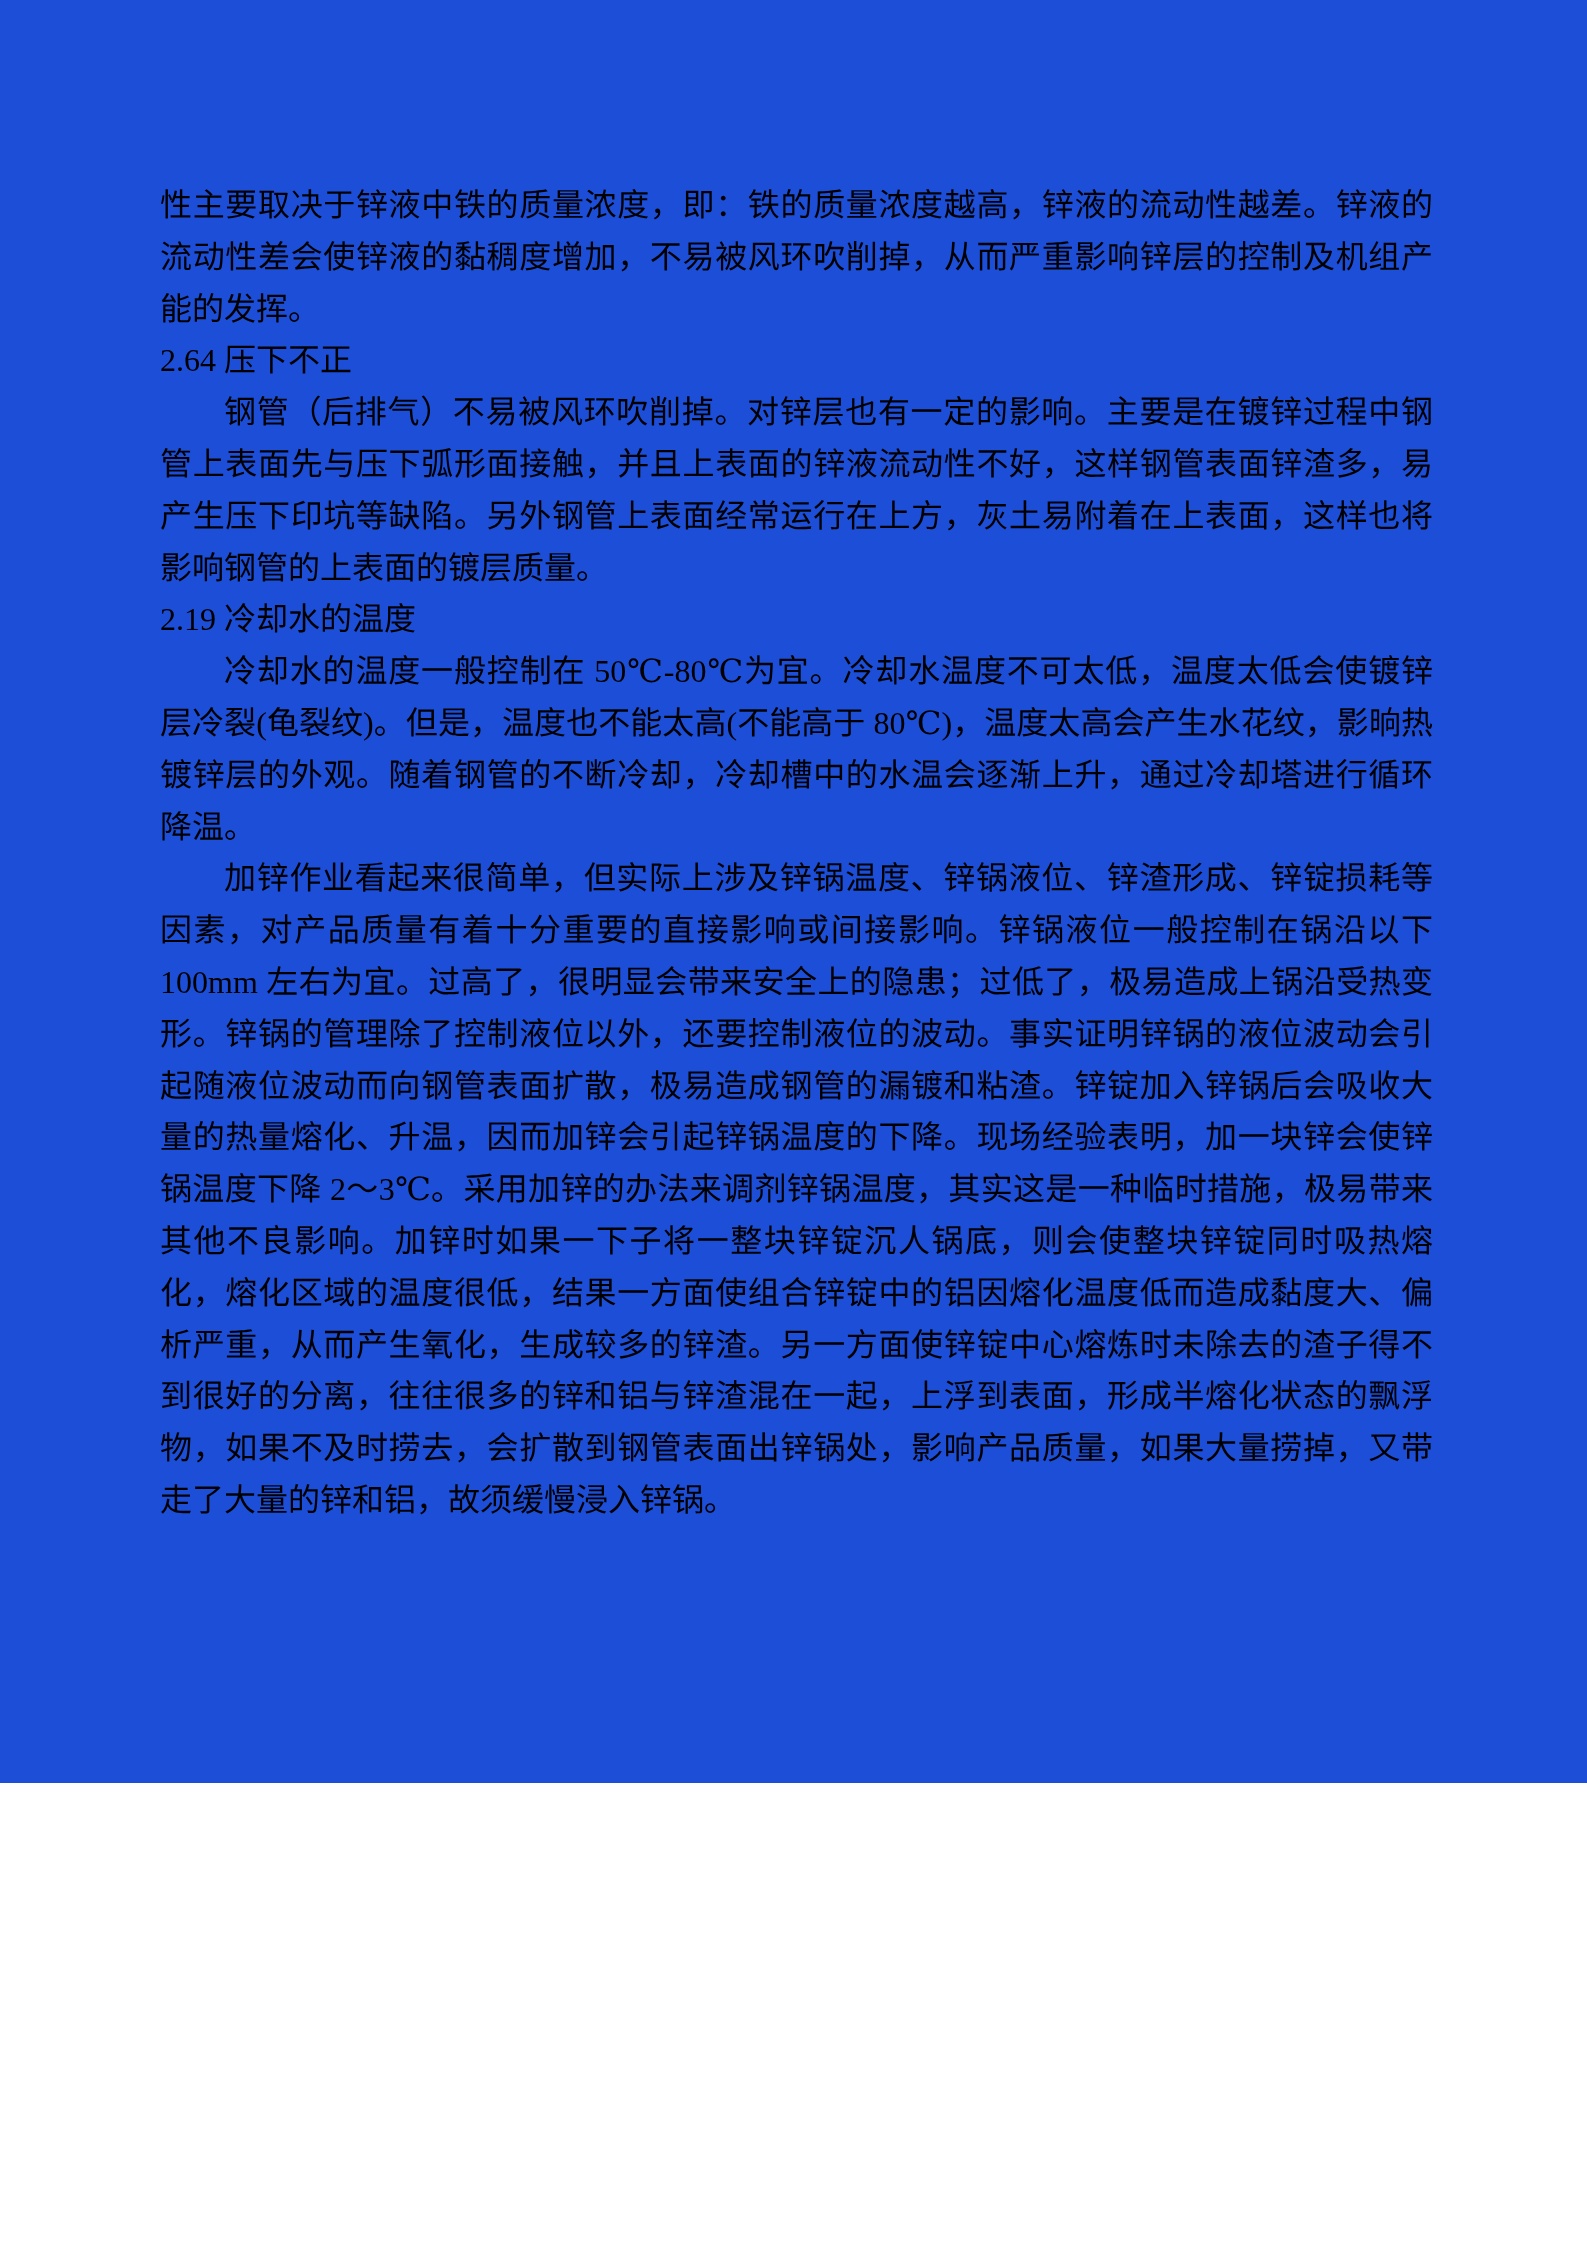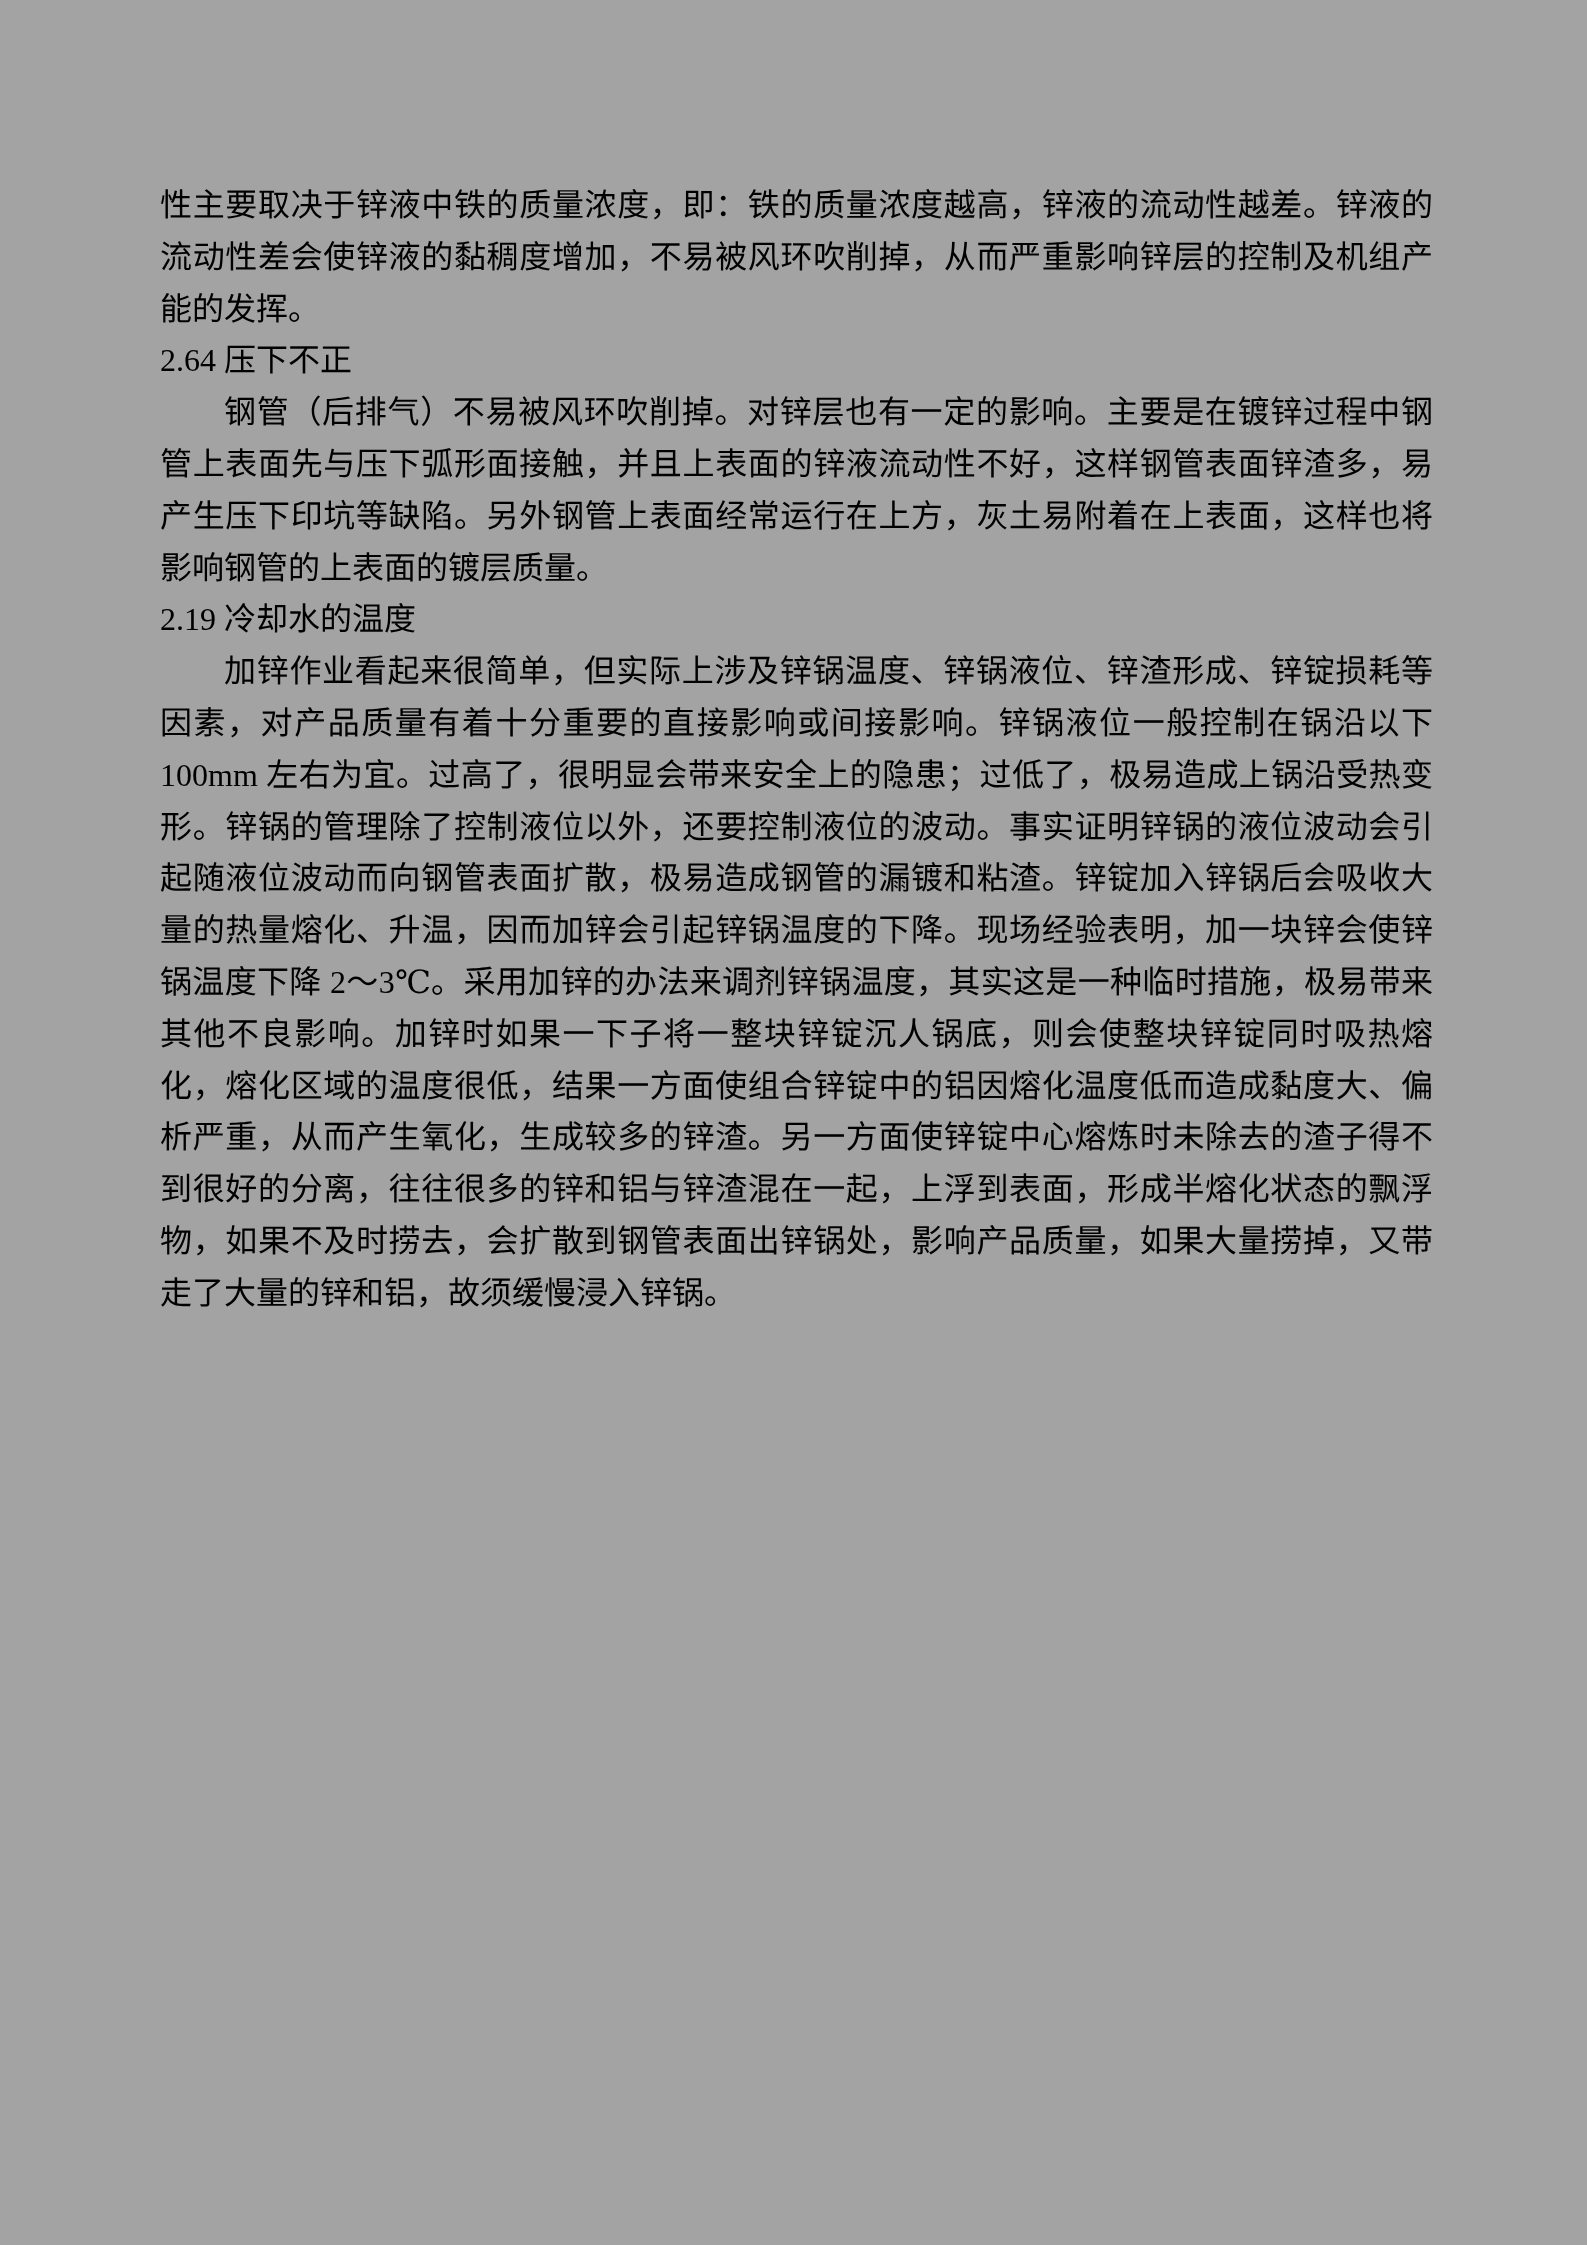--- a/index.html
+++ b/index.html
@@ -17,8 +17,8 @@
     position: absolute;
     left: 0; top: 0;
     width: 1587px;
-    height: 2245px;
-    background: #a3a3a3;
+    height: 1783px;
+    background: #1d4ed8;
   }
   .text-flow {
     position: absolute;

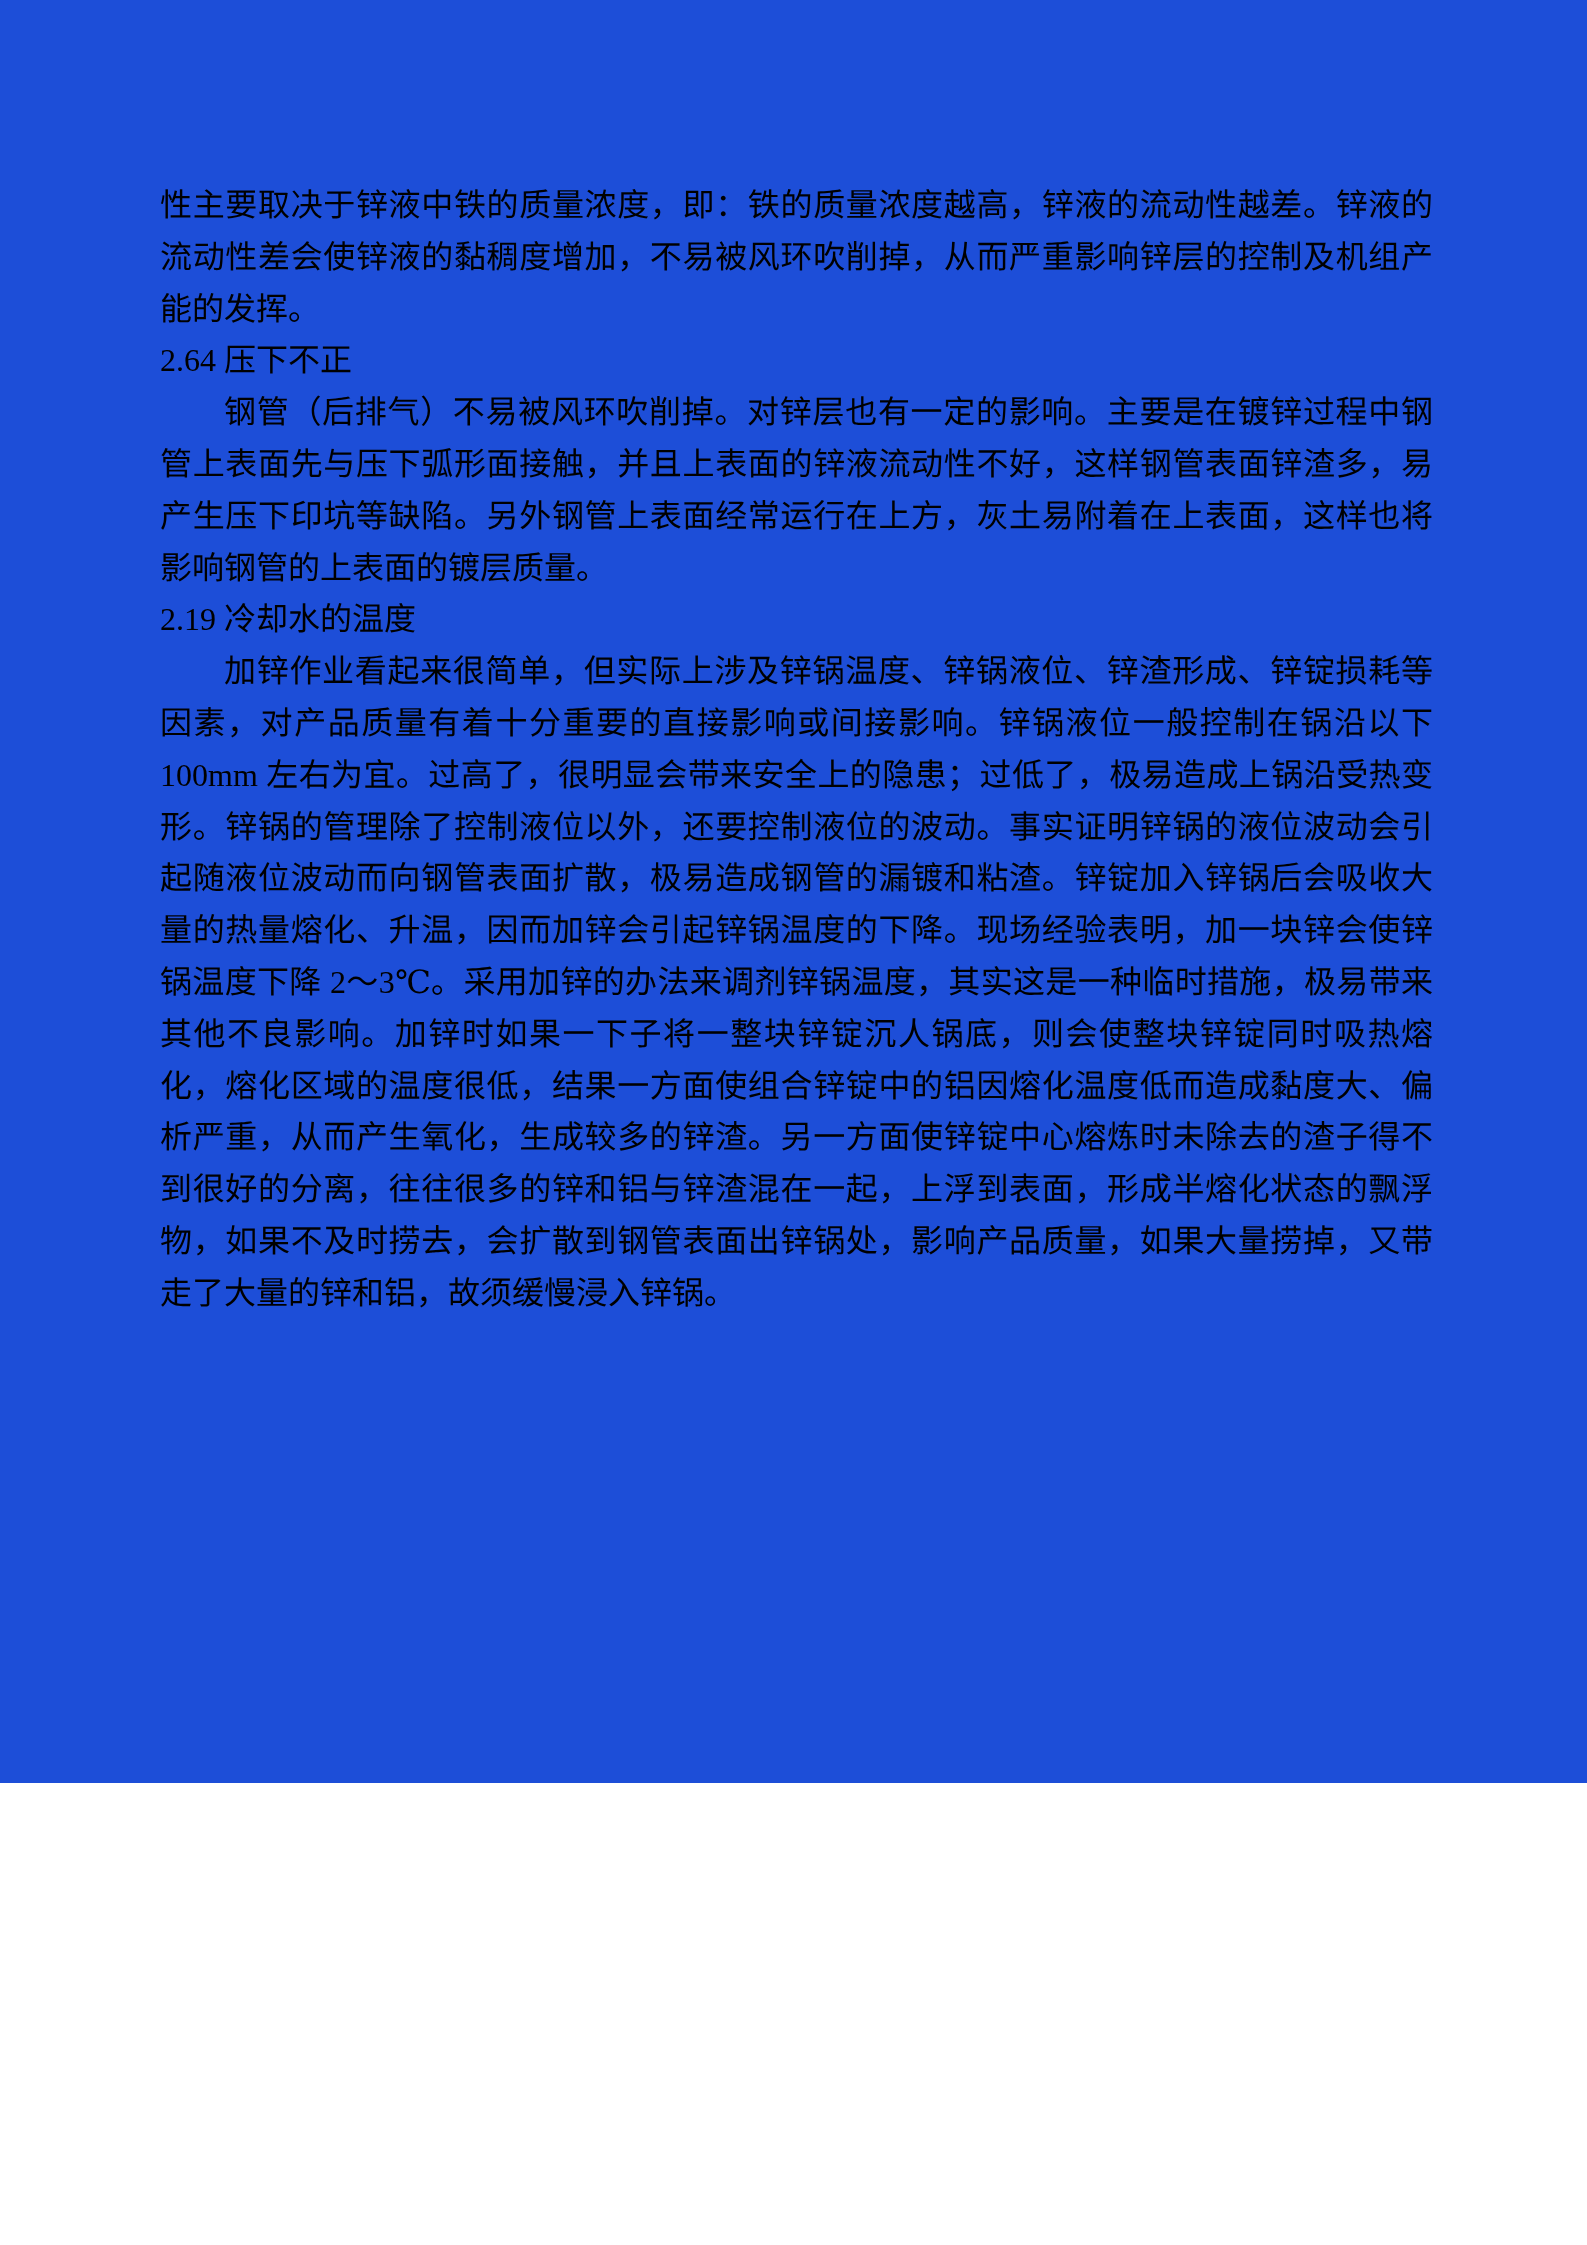--- a/index.html
+++ b/index.html
@@ -52,6 +52,7 @@
       <p class="heading">2.64 压下不正</p>
       <p class="paragraph indent">钢管（后排气）不易被风环吹削掉。对锌层也有一定的影响。主要是在镀锌过程中钢管上表面先与压下弧形面接触，并且上表面的锌液流动性不好，这样钢管表面锌渣多，易产生压下印坑等缺陷。另外钢管上表面经常运行在上方，灰土易附着在上表面，这样也将影响钢管的上表面的镀层质量。</p>
       <p class="heading">2.19 冷却水的温度</p>
+      <p class="paragraph indent">冷却水的温度一般控制在 50℃-80℃为宜。冷却水温度不可太低，温度太低会使镀锌层冷裂(龟裂纹)。但是，温度也不能太高(不能高于 80℃)，温度太高会产生水花纹，影晌热镀锌层的外观。随着钢管的不断冷却，冷却槽中的水温会逐渐上升，通过冷却塔进行循环降温。</p>
       <p class="paragraph indent">加锌作业看起来很简单，但实际上涉及锌锅温度、锌锅液位、锌渣形成、锌锭损耗等因素，对产品质量有着十分重要的直接影响或间接影响。锌锅液位一般控制在锅沿以下 100mm 左右为宜。过高了，很明显会带来安全上的隐患；过低了，极易造成上锅沿受热变形。锌锅的管理除了控制液位以外，还要控制液位的波动。事实证明锌锅的液位波动会引起随液位波动而向钢管表面扩散，极易造成钢管的漏镀和粘渣。锌锭加入锌锅后会吸收大量的热量熔化、升温，因而加锌会引起锌锅温度的下降。现场经验表明，加一块锌会使锌锅温度下降 2～3℃。采用加锌的办法来调剂锌锅温度，其实这是一种临时措施，极易带来其他不良影响。加锌时如果一下子将一整块锌锭沉人锅底，则会使整块锌锭同时吸热熔化，熔化区域的温度很低，结果一方面使组合锌锭中的铝因熔化温度低而造成黏度大、偏析严重，从而产生氧化，生成较多的锌渣。另一方面使锌锭中心熔炼时未除去的渣子得不到很好的分离，往往很多的锌和铝与锌渣混在一起，上浮到表面，形成半熔化状态的飘浮物，如果不及时捞去，会扩散到钢管表面出锌锅处，影响产品质量，如果大量捞掉，又带走了大量的锌和铝，故须缓慢浸入锌锅。</p>
     </div>
 </div>

